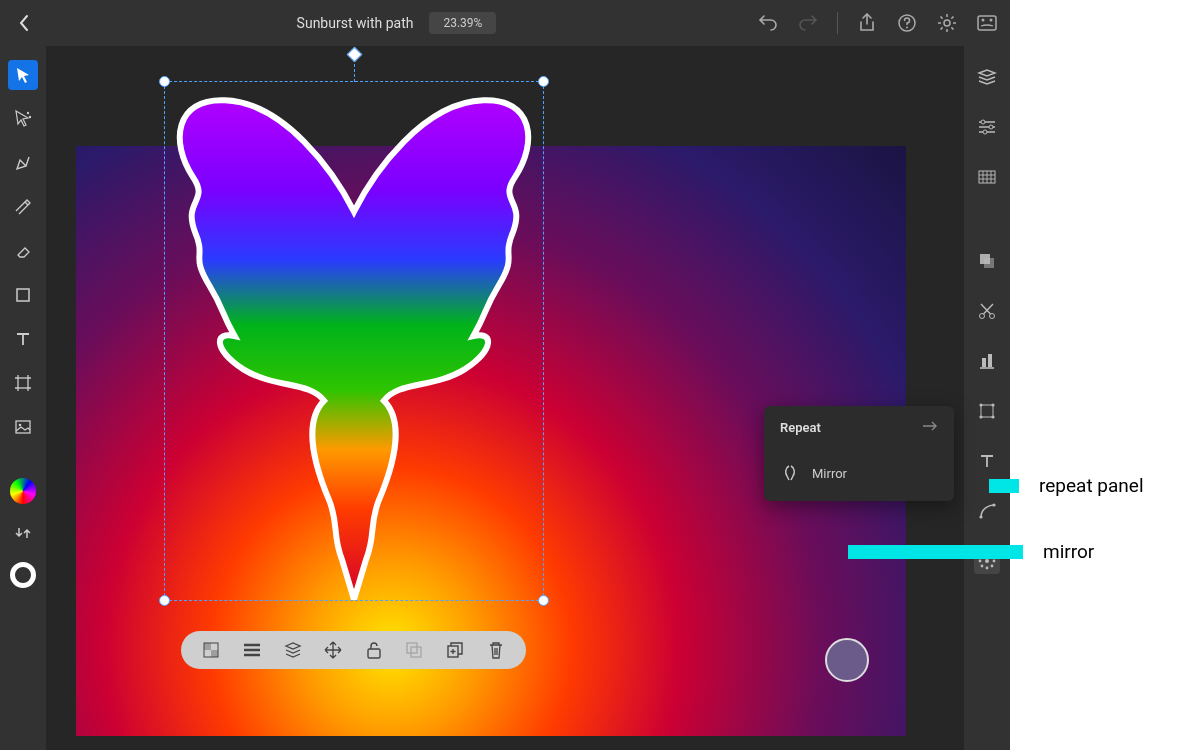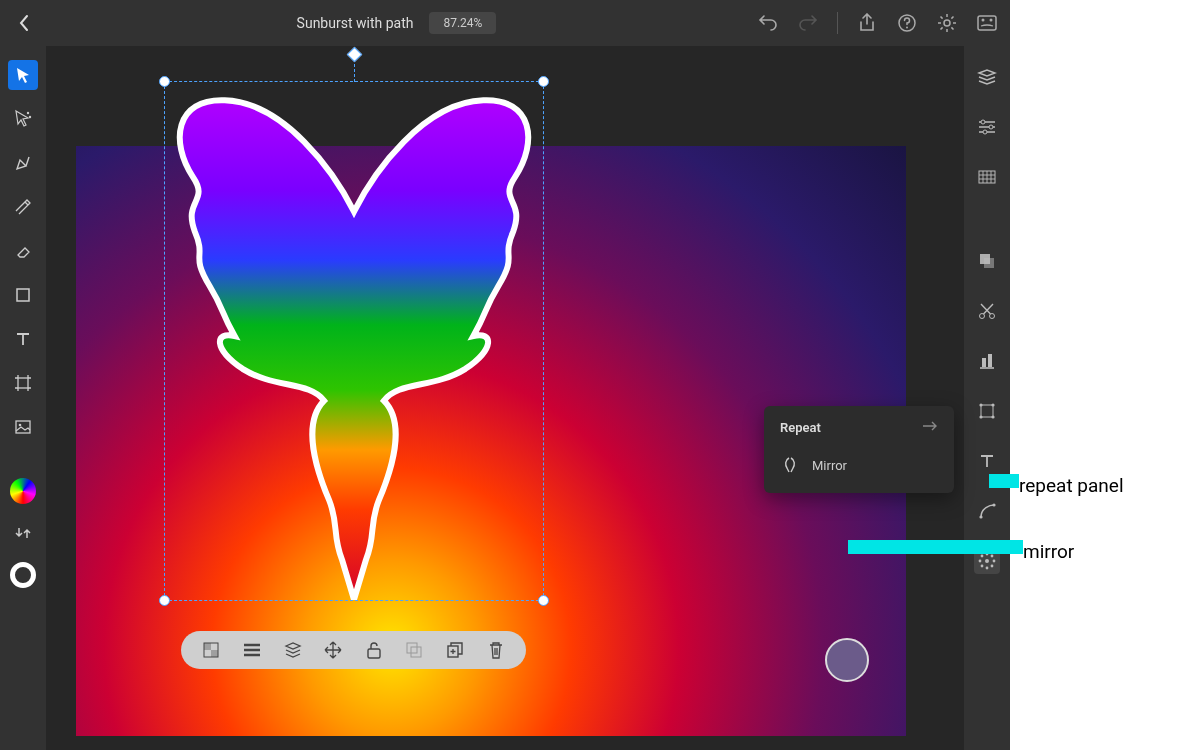--- a/index.html
+++ b/index.html
@@ -61,7 +61,7 @@
     </div>
     <div class="topbar-center">
       <div>Sunburst with path</div>
-      <div class="zoom-badge">87.24%</div>
+      <div class="zoom-badge">23.39%</div>
     </div>
     <div class="topbar-right">
       <div class="top-icon">

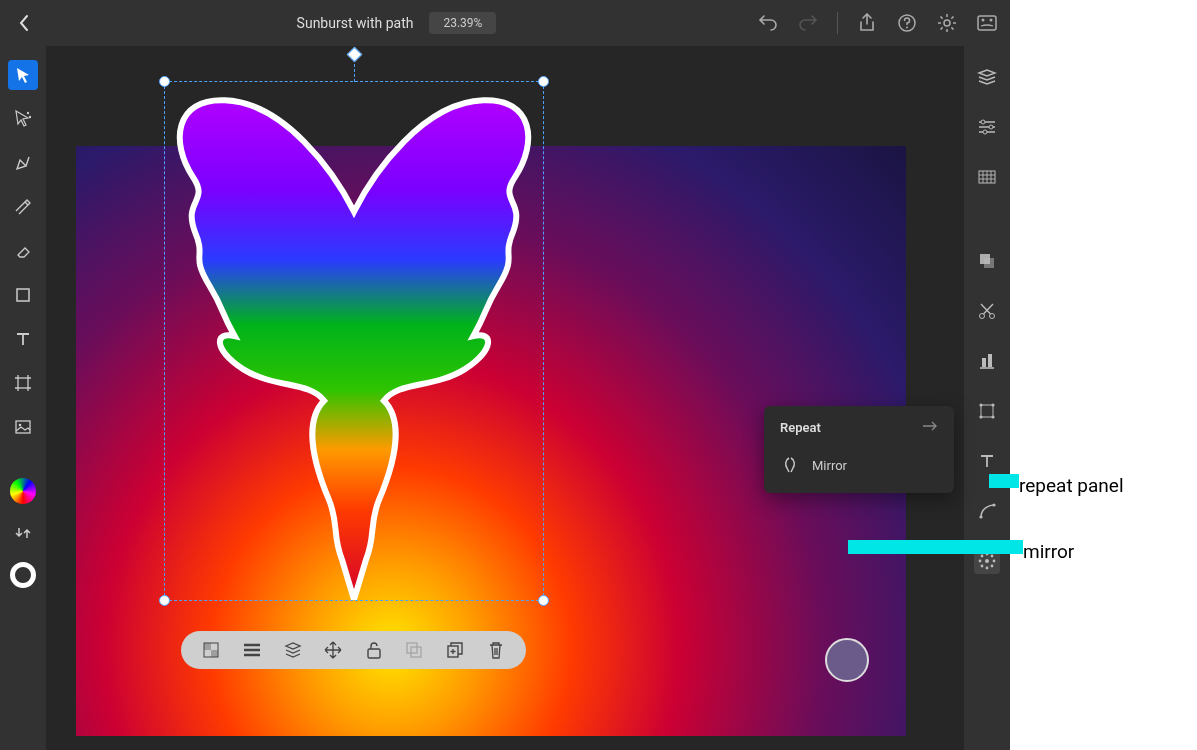--- a/index.html
+++ b/index.html
@@ -38,7 +38,7 @@
   .rt-btn{width:26px;height:26px;display:flex;align-items:center;justify-content:center;color:#bbb;cursor:pointer;border-radius:4px;}
   
   .popup{position:absolute;right:10px;top:360px;width:190px;background:#2c2c2c;border-radius:6px;padding:14px 16px 10px;color:#ddd;font-size:13px;box-shadow:0 6px 20px rgba(0,0,0,.4);}
-  .popup-head{display:flex;align-items:center;justify-content:space-between;margin-bottom:12px;}
+  .popup-head{display:flex;align-items:center;justify-content:space-between;margin-bottom:20px;}
   .popup-title{font-weight:600;}
   .popup-arrow{color:#888;}
   .popup-item{display:flex;align-items:center;gap:12px;padding:8px 0;cursor:pointer;color:#ccc;font-size:13px;}

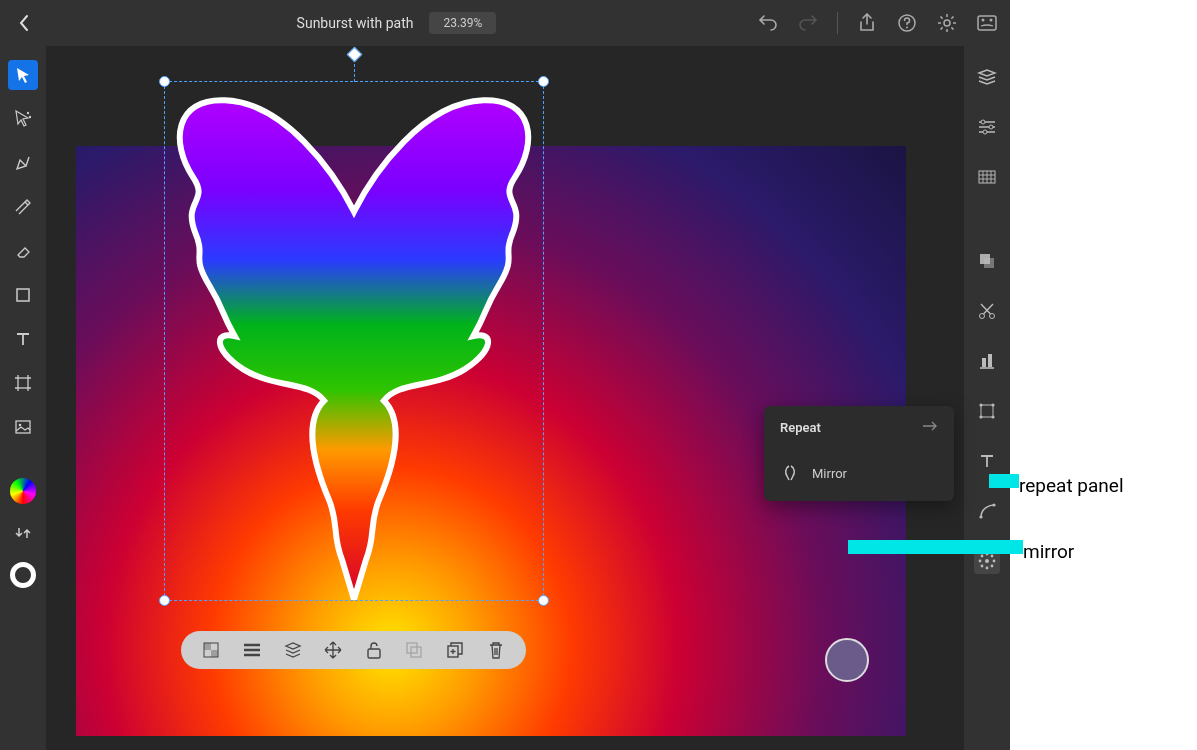--- a/index.html
+++ b/index.html
@@ -44,7 +44,7 @@
   .popup-item{display:flex;align-items:center;gap:12px;padding:8px 0;cursor:pointer;color:#ccc;font-size:13px;}
   .popup-item svg{color:#ccc;}
   
-  .annotation{position:absolute;display:flex;gap:0;}
+  .annotation{position:absolute;display:flex;align-items:center;gap:20px;}
   .hl-bar{height:14px;background:#00e5e5;}
   .annotation-text{font-size:19px;color:#000;}
 </style>

